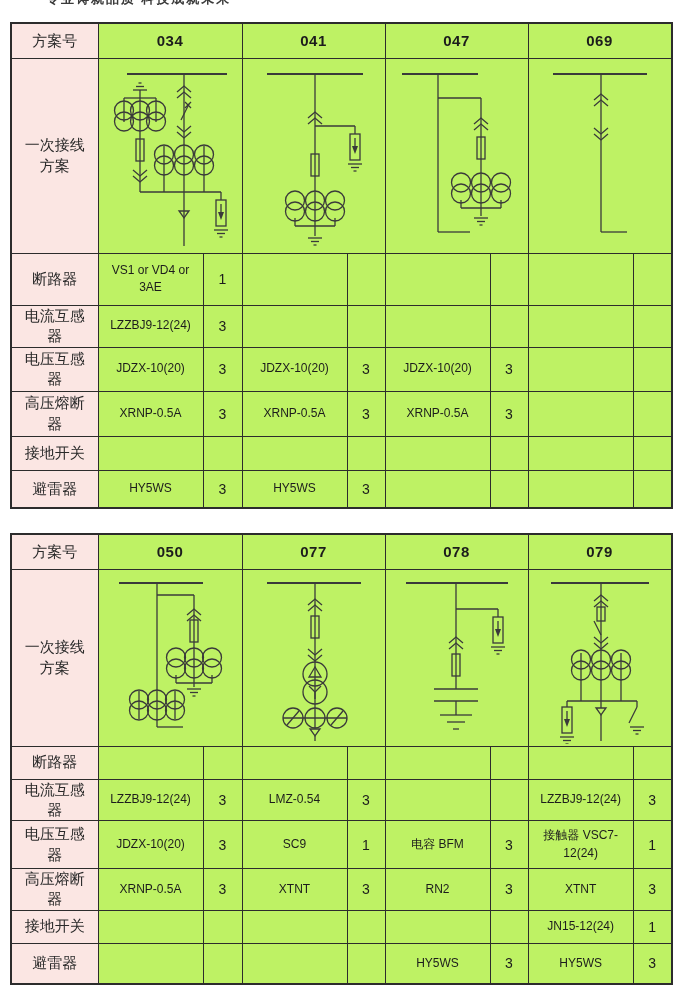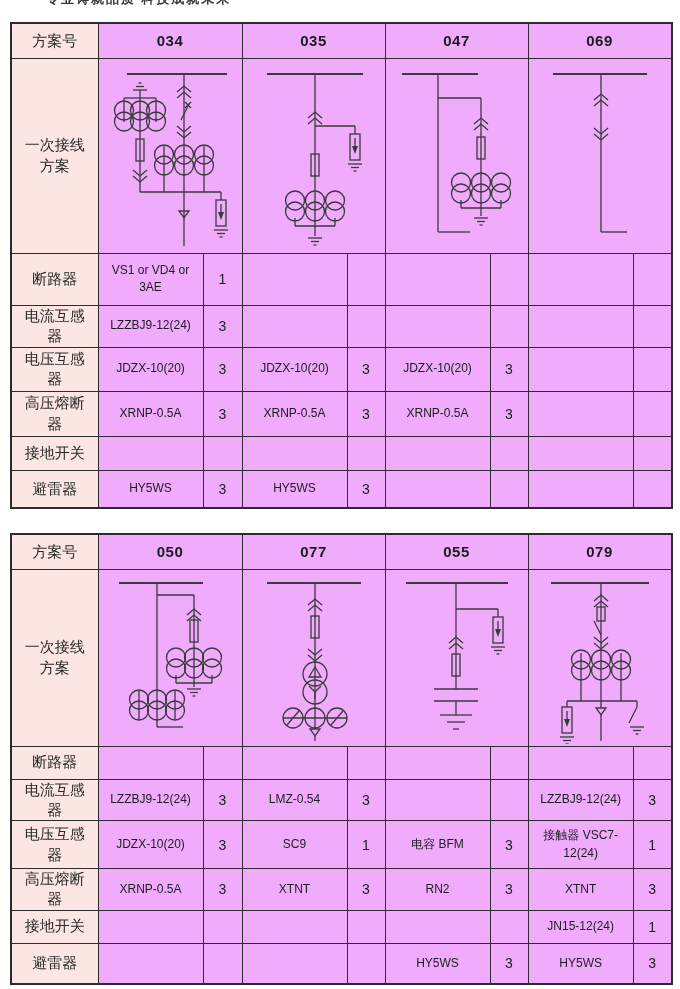--- a/index.html
+++ b/index.html
@@ -19,7 +19,7 @@
     border-collapse:collapse;table-layout:fixed;
     position:absolute;left:10px;
     border:2px solid var(--border);
-    background:#f0abfc;
+    background:#bef264;
   }
   .t1{top:22px;}
   .t2{top:533px;}

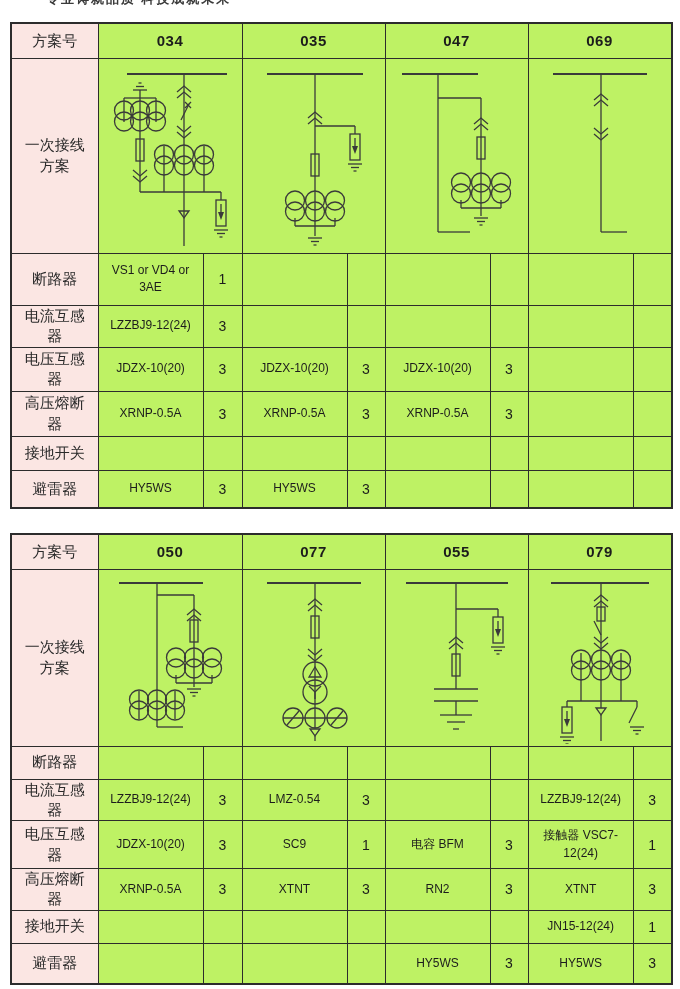--- a/index.html
+++ b/index.html
@@ -96,7 +96,7 @@
       <tr style="height:35px">
     <th class="lbl">方案号</th>
     <td class="schemeno" colspan="2">034</td>
-    <td class="schemeno" colspan="2">035</td>
+    <td class="schemeno" colspan="2">041</td>
     <td class="schemeno" colspan="2">047</td>
     <td class="schemeno" colspan="2">069</td>
   </tr>

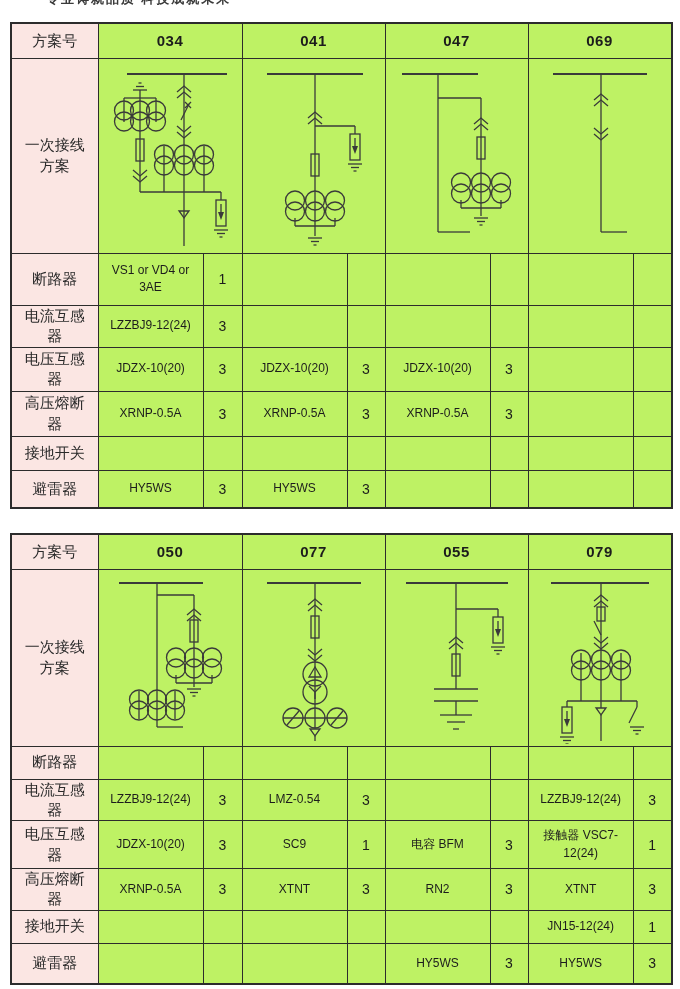--- a/index.html
+++ b/index.html
@@ -276,7 +276,7 @@
     <th class="lbl">方案号</th>
     <td class="schemeno" colspan="2">050</td>
     <td class="schemeno" colspan="2">077</td>
-    <td class="schemeno" colspan="2">055</td>
+    <td class="schemeno" colspan="2">078</td>
     <td class="schemeno" colspan="2">079</td>
   </tr>
   <tr style="height:177px">

